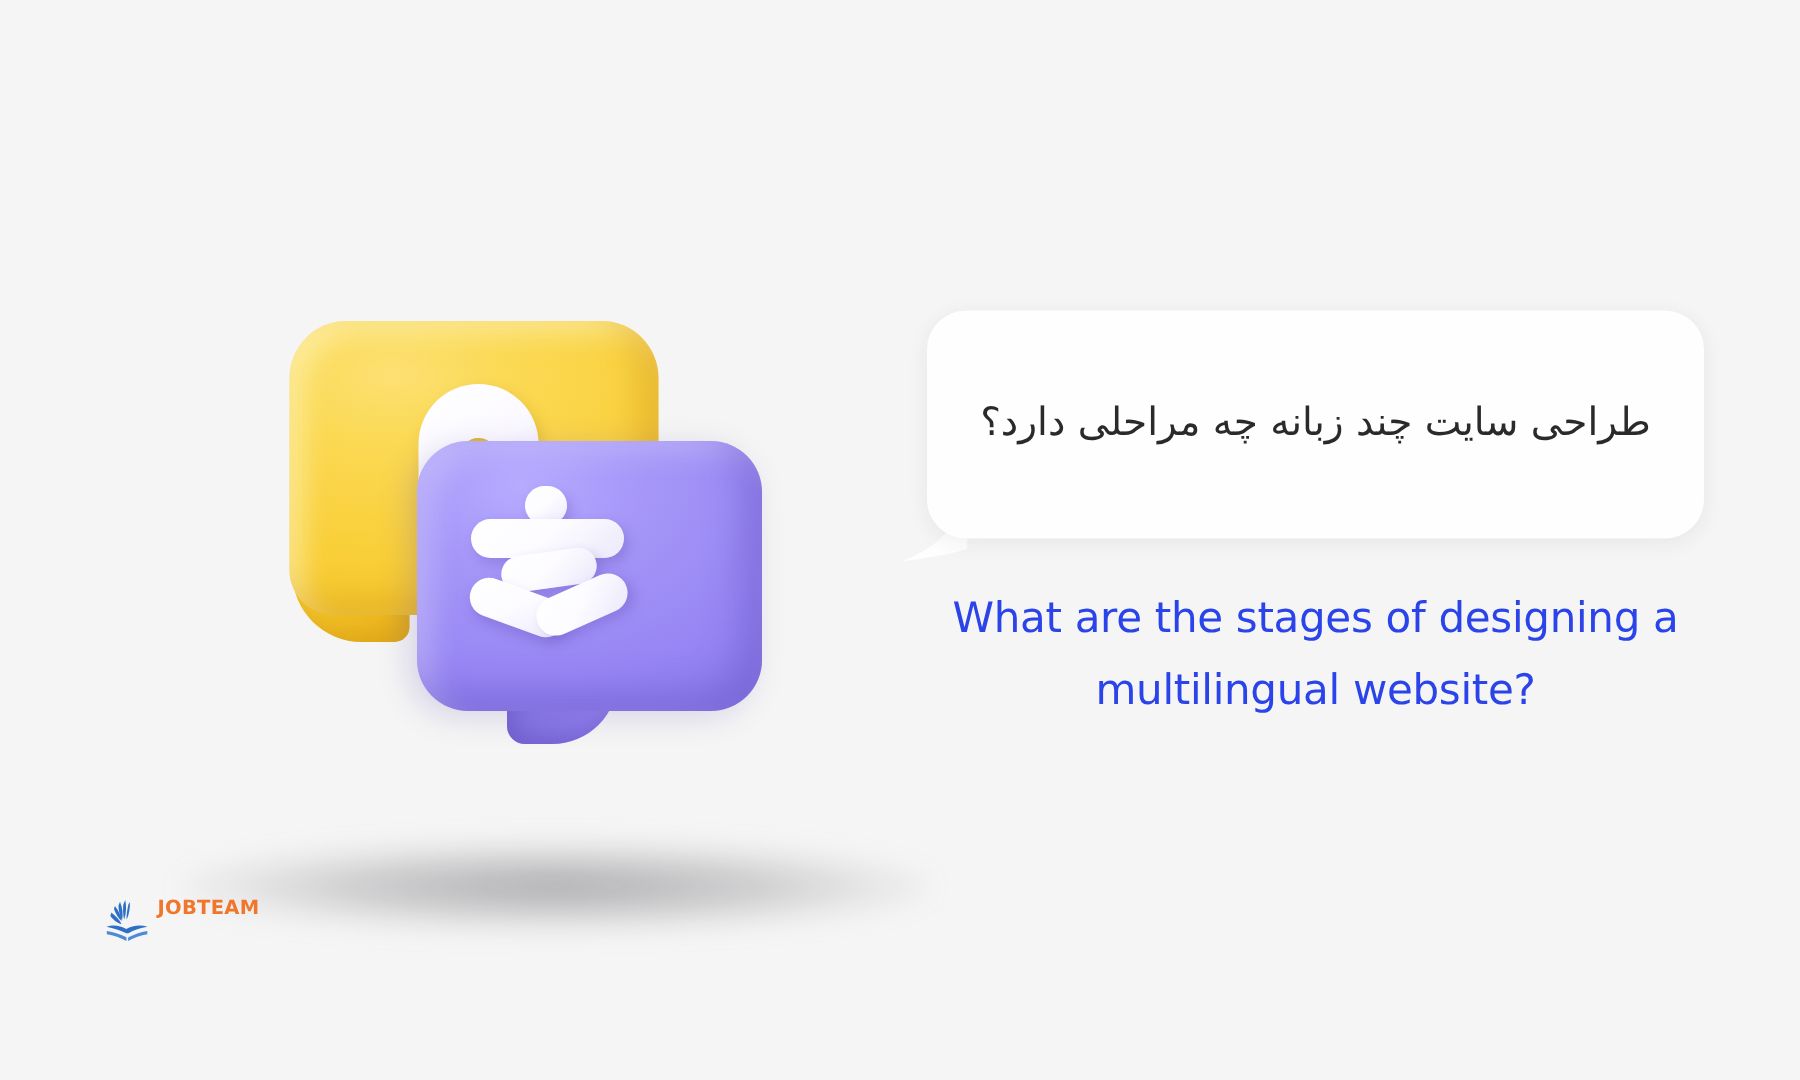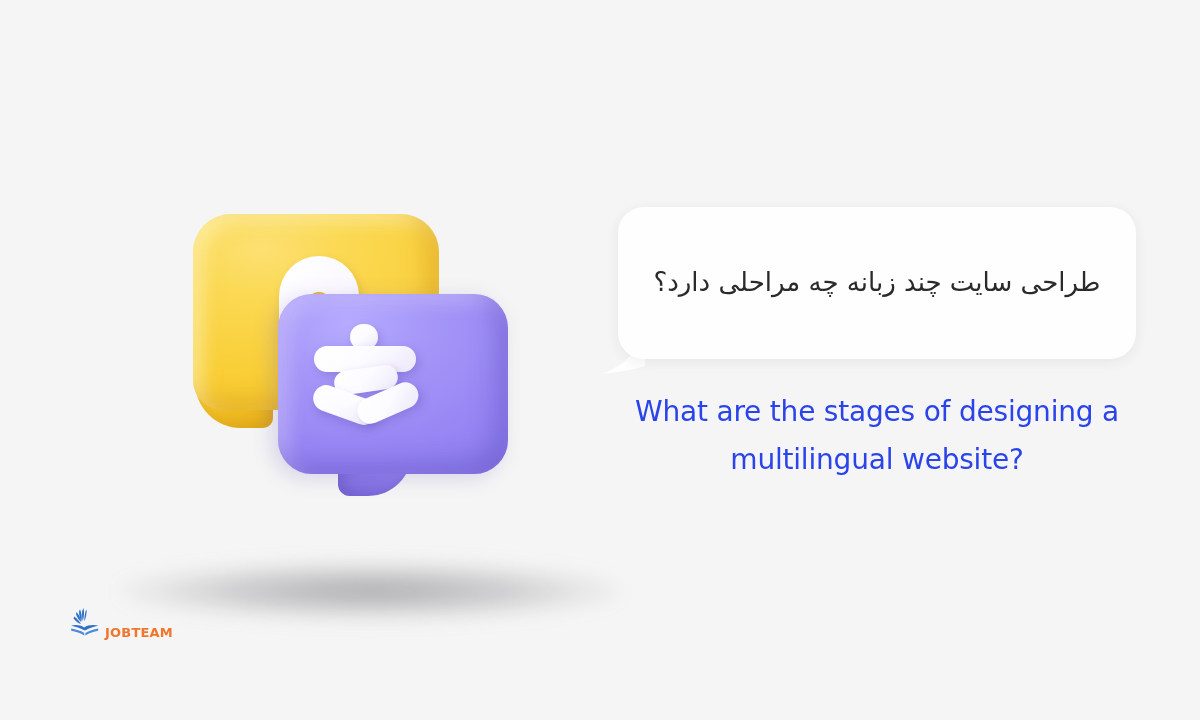--- a/index.html
+++ b/index.html
@@ -212,7 +212,7 @@
     width: 110px;
     height: 42px;
     display: flex;
-    align-items: flex-end;
+    align-items: flex-start;
     gap: 3px;
   }
   .logo-mark {

